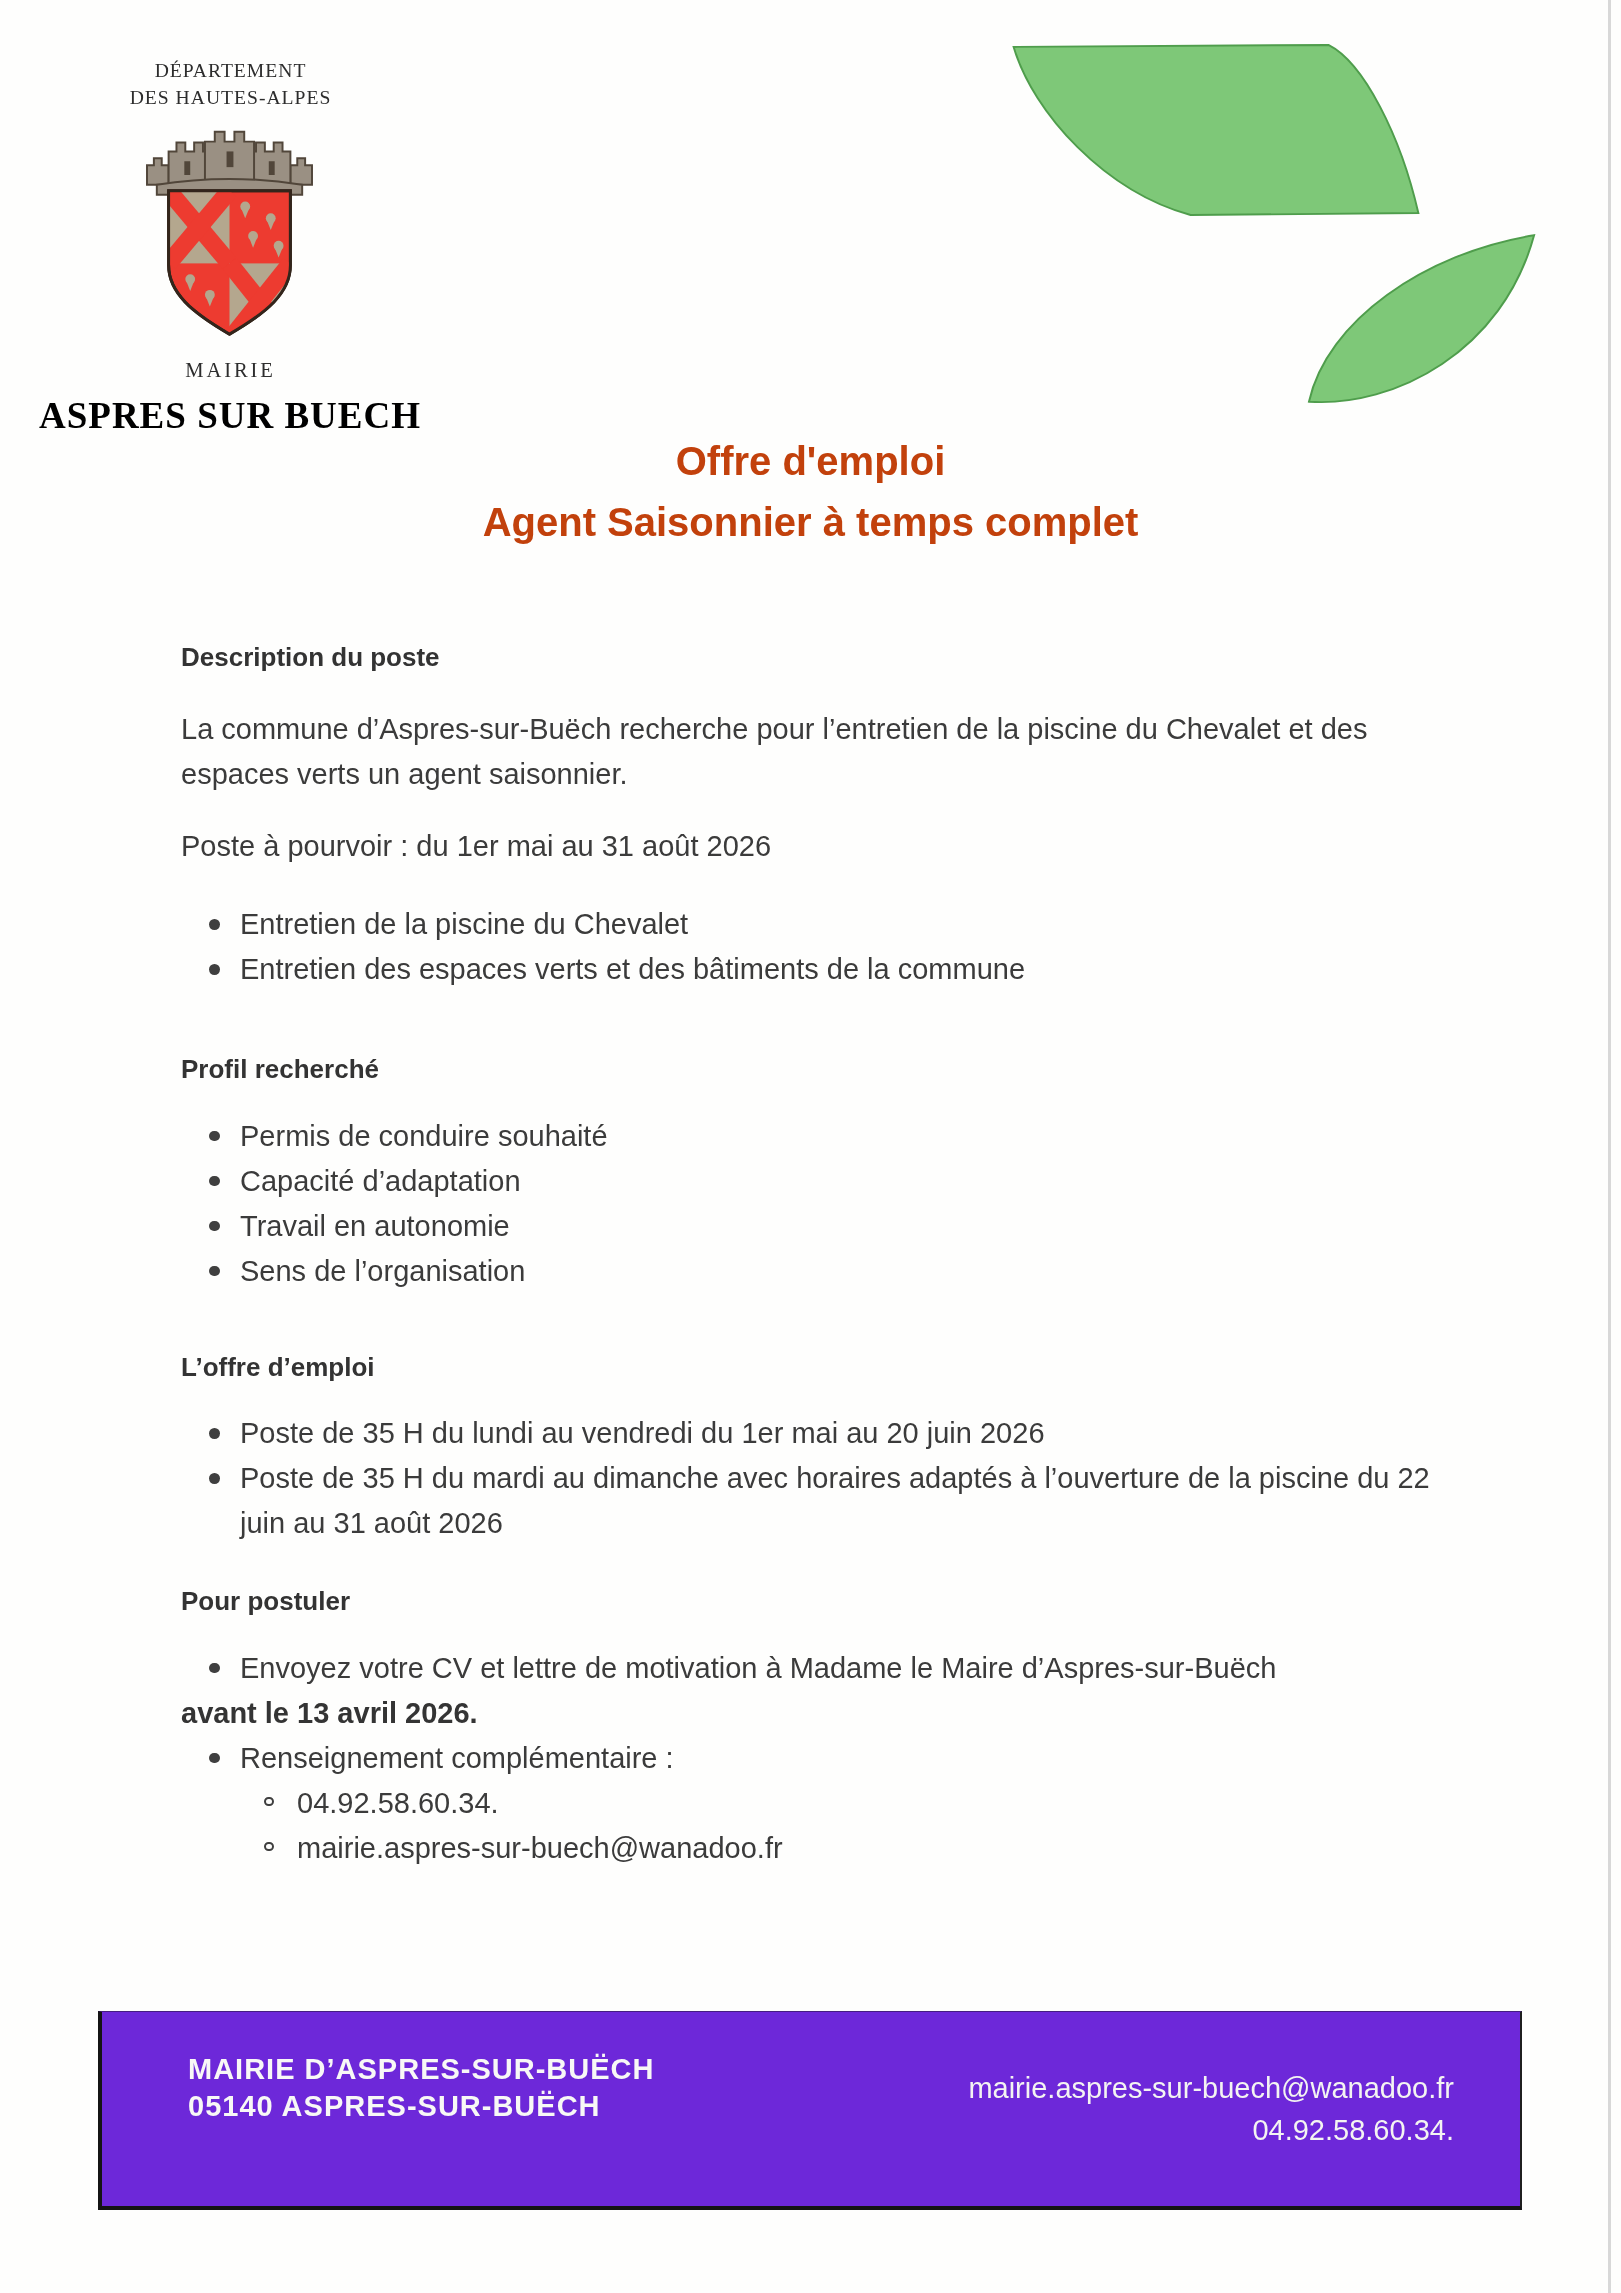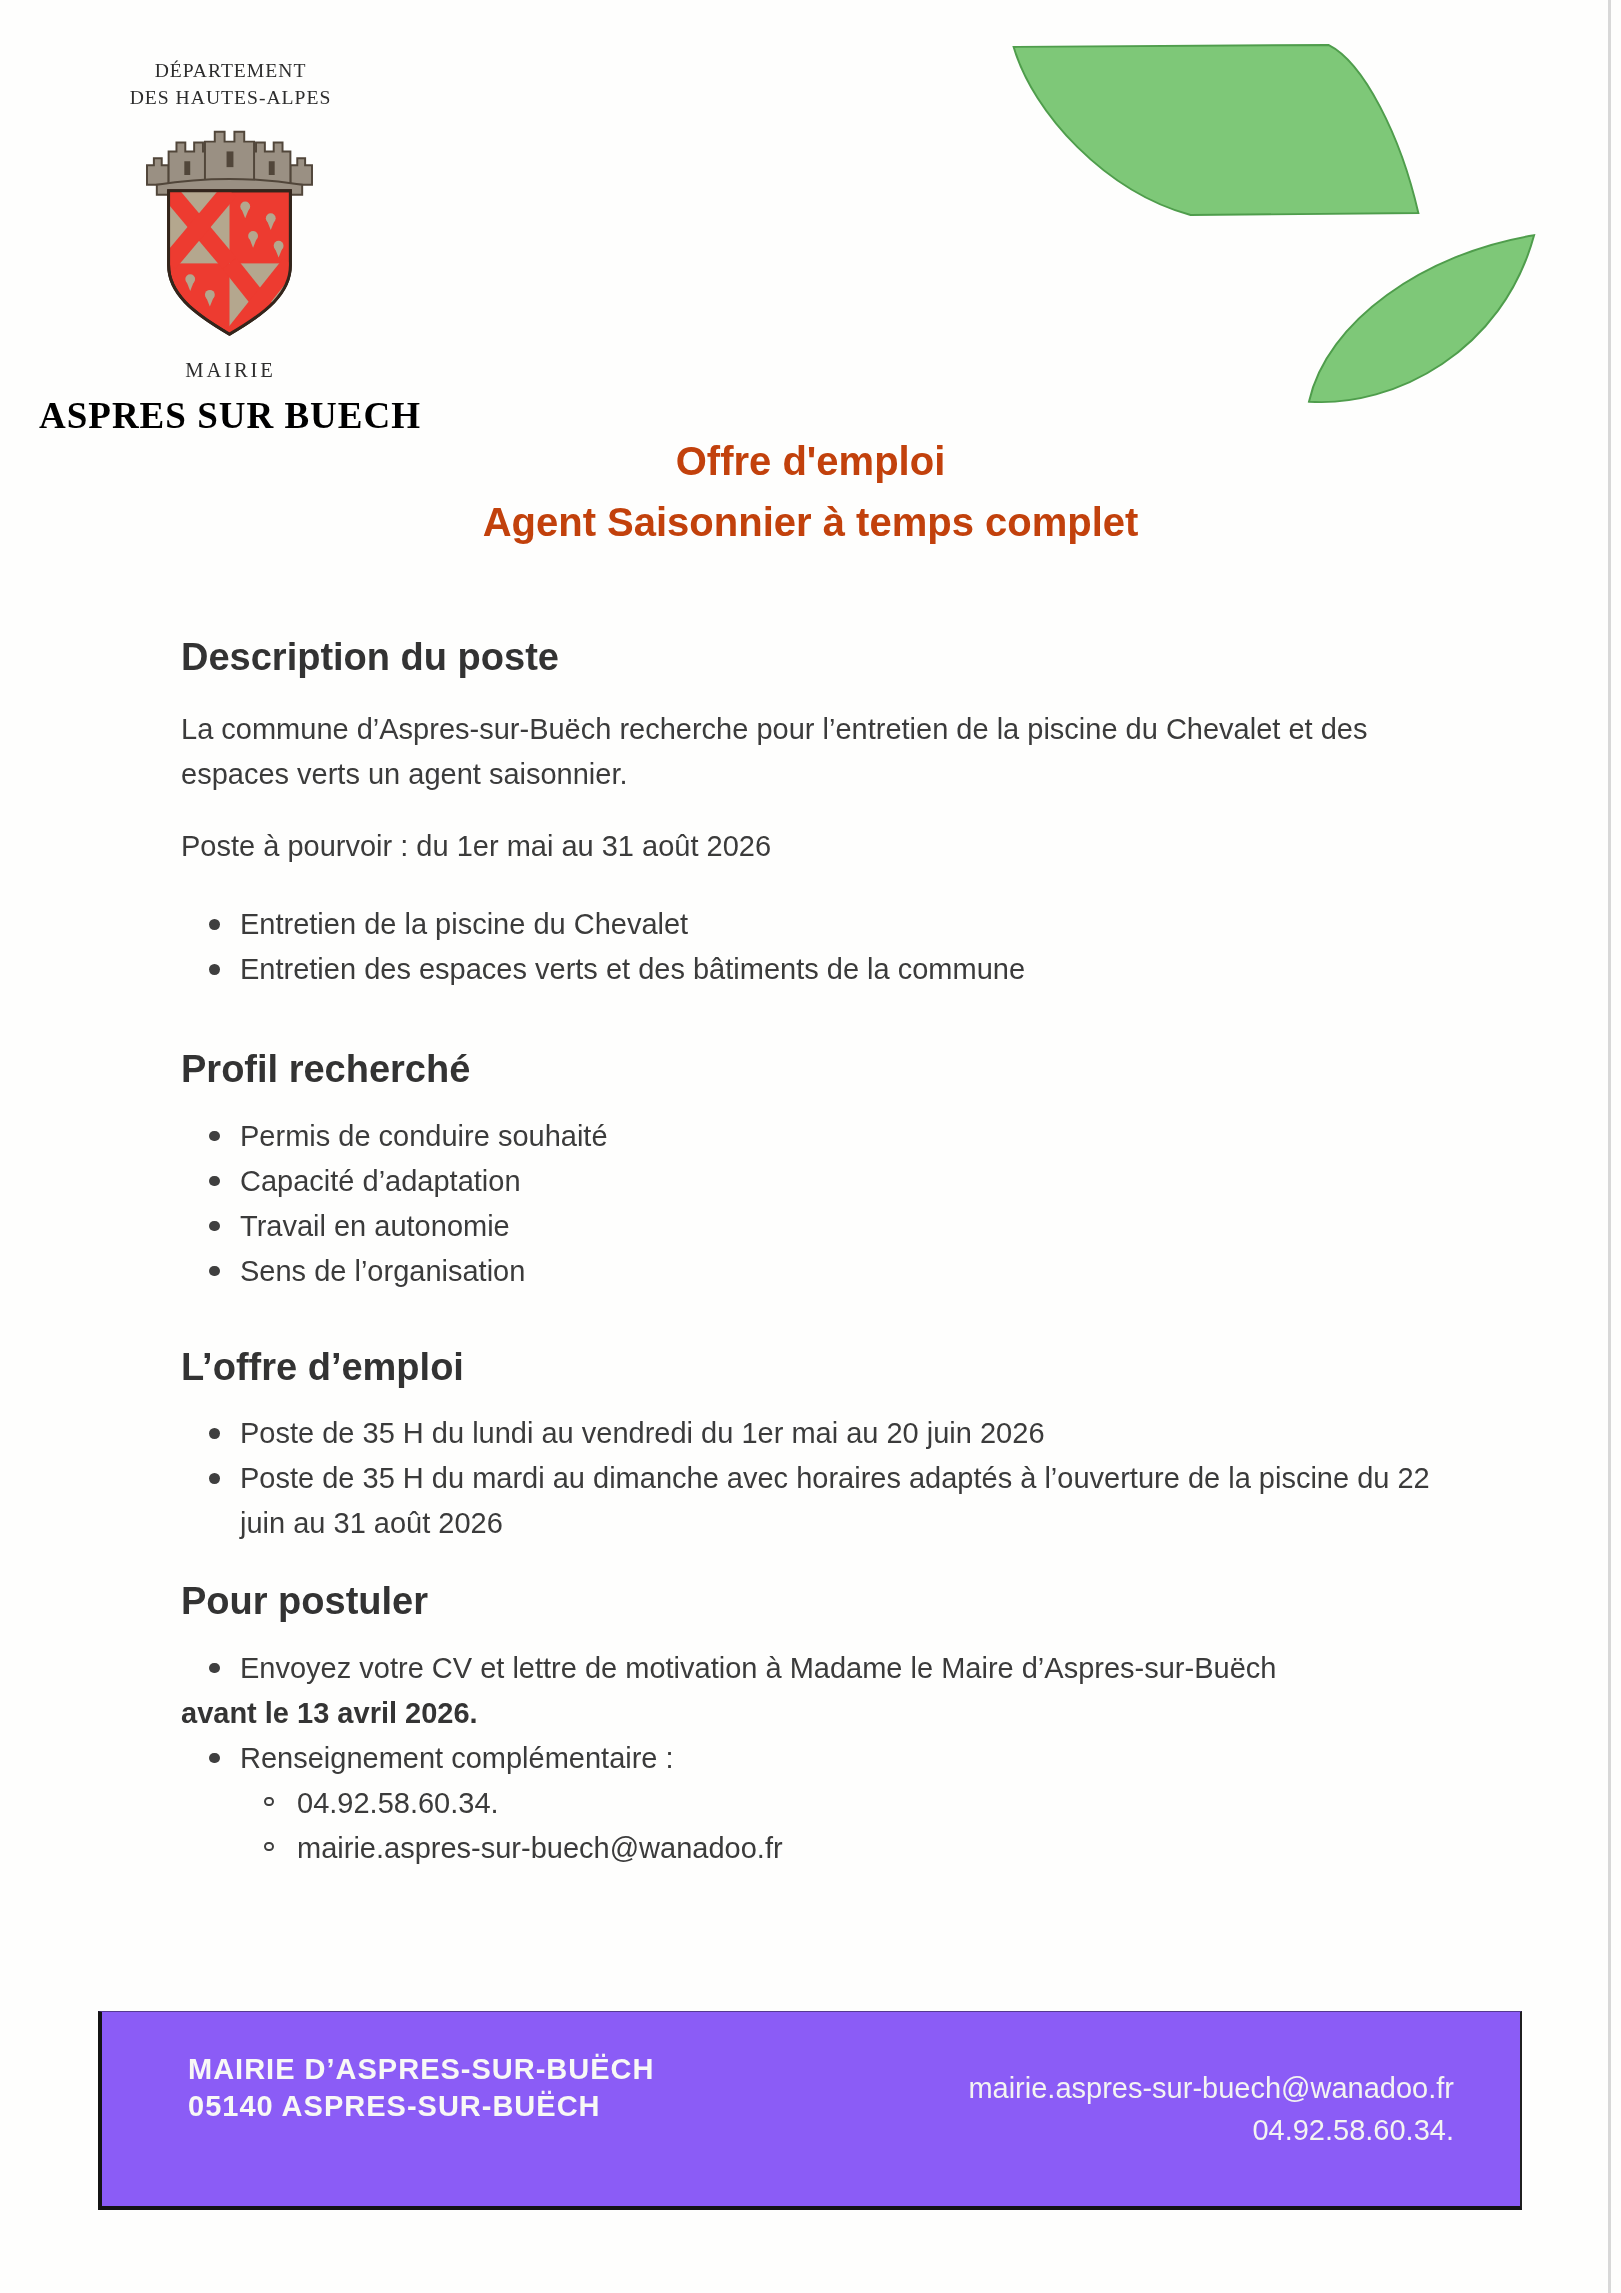--- a/index.html
+++ b/index.html
@@ -39,7 +39,7 @@
 
   
   .content { position:absolute; left:181px; top:639px; width:1257px; font-size:29px; line-height:45px; }
-  .content h2 { margin:0; font-size:38px; line-height:37px; font-weight:700; color:#333; }
+  .content h2 { margin:0; font-size:26px; line-height:37px; font-weight:700; color:#333; }
   .content p  { margin:0; }
   .m-p1  { margin-top:31px !important; }
   .m-p2  { margin-top:27.4px !important; }

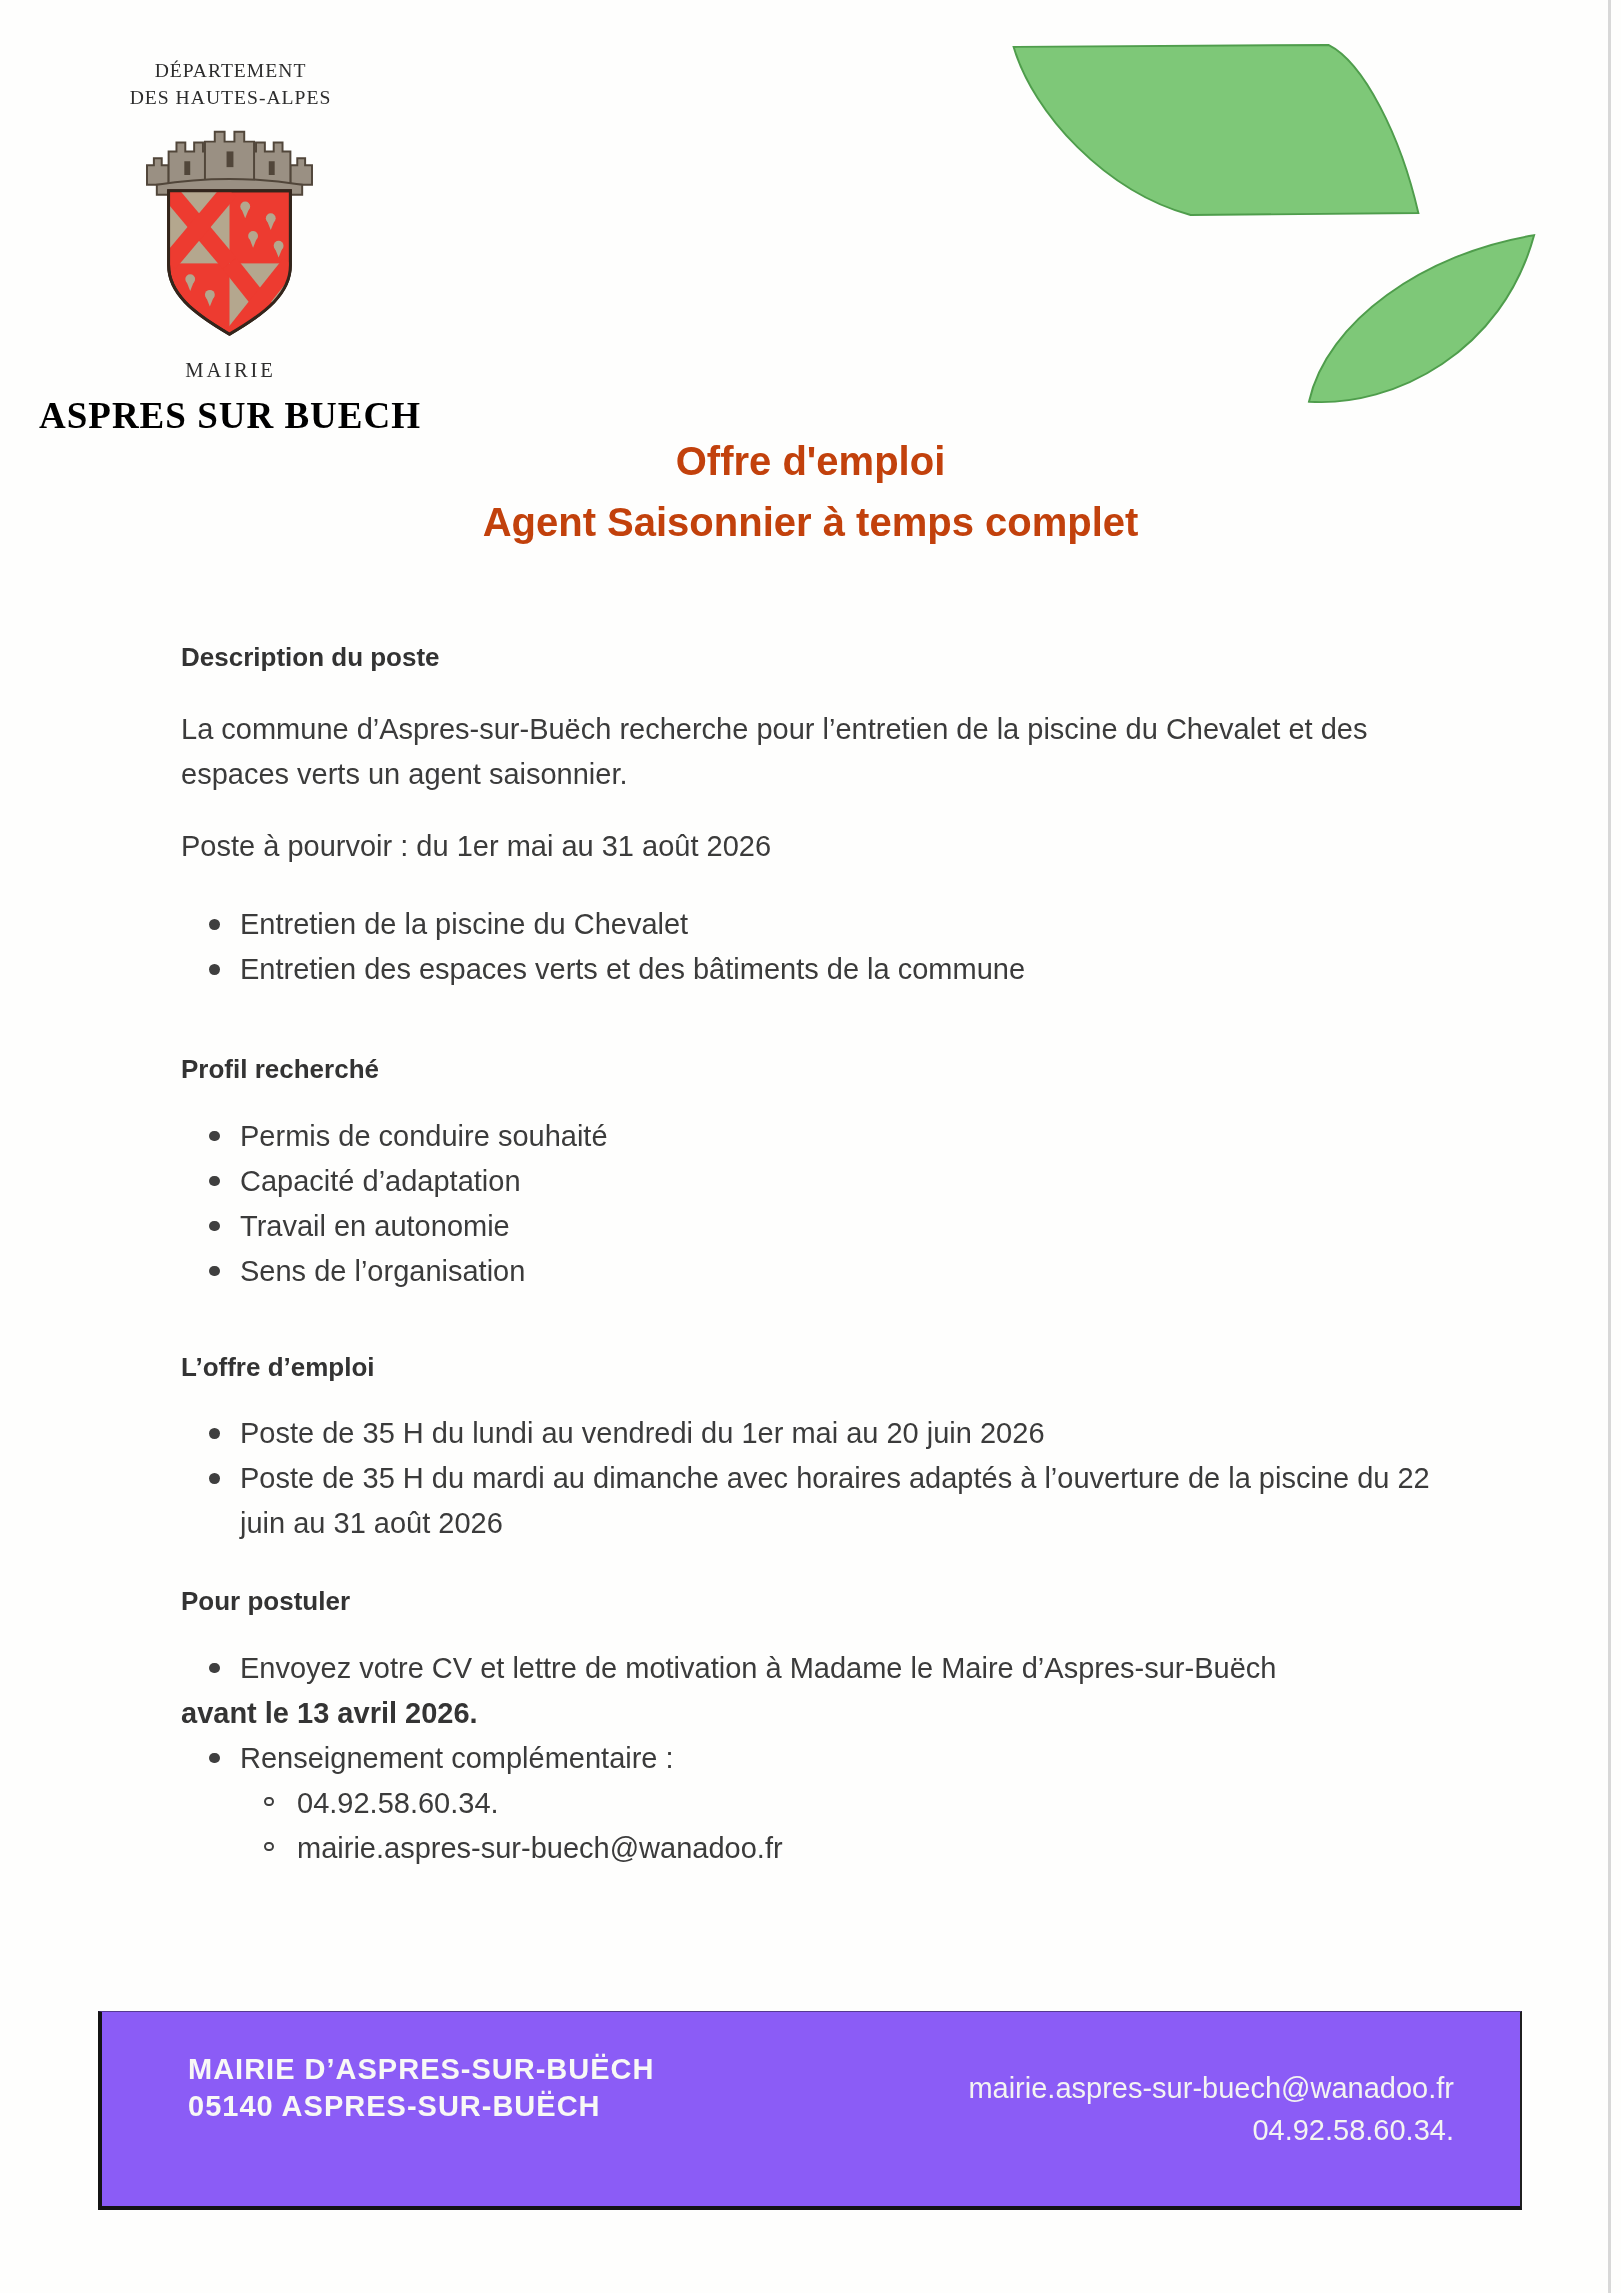--- a/index.html
+++ b/index.html
@@ -69,7 +69,7 @@
   
   .footer-bar {
     position:absolute; left:98px; top:2011px; width:1418px; height:194px;
-    background:#8b5cf6;
+    background:#6d28d9;
     border-left:4.9px solid #141414; border-bottom:4.9px solid #141414;
     border-right:2.9px solid #1f1f1f; border-top:1px solid rgba(20,20,20,0.45);
   }

